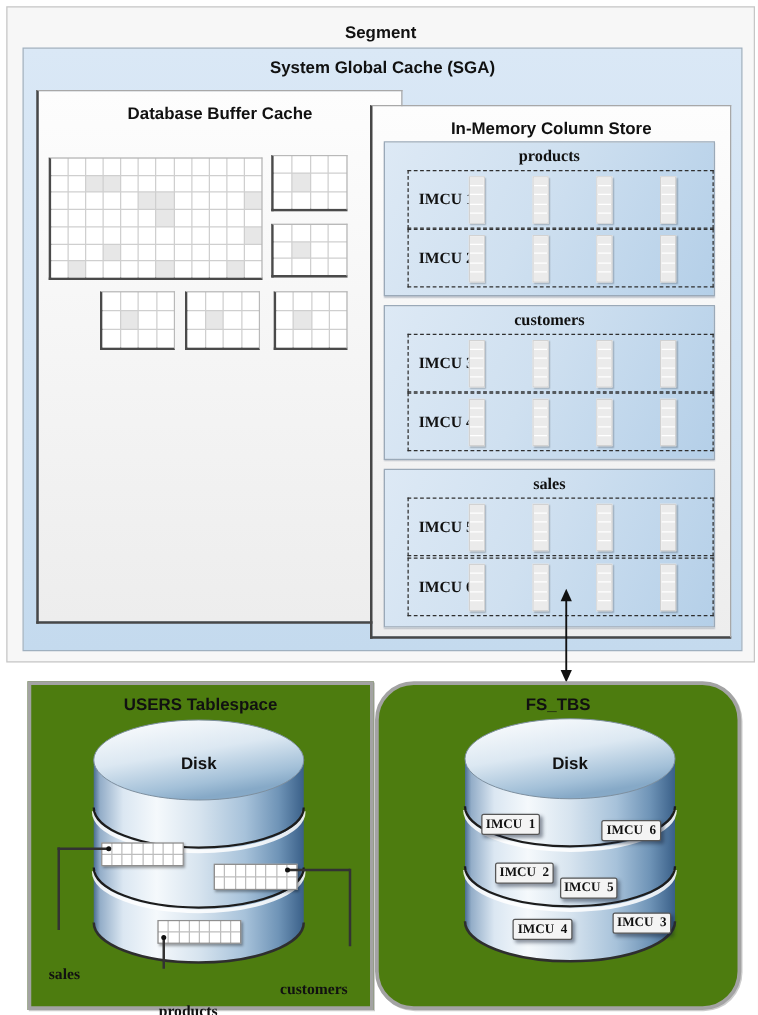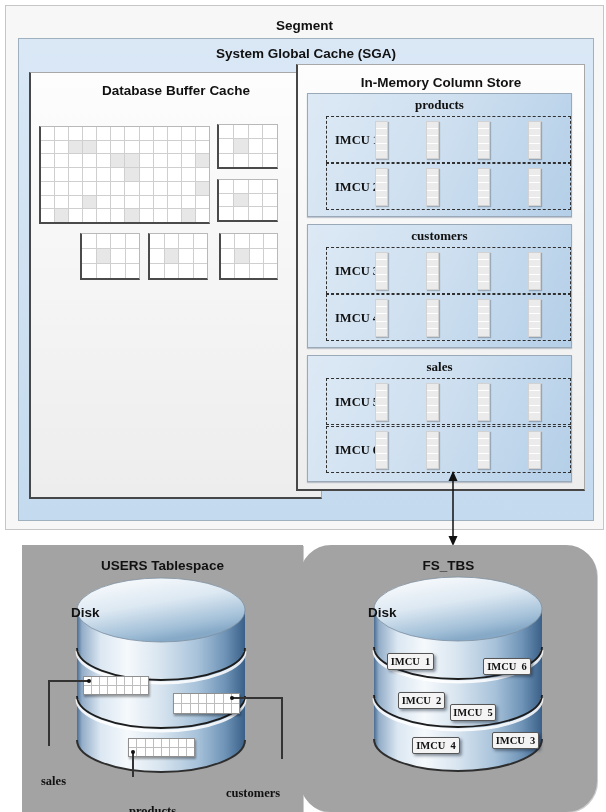--- a/index.html
+++ b/index.html
@@ -17,7 +17,7 @@
   .panel{background:linear-gradient(#fdfdfd,#ededed);
          border:1px solid #a8a8a8;border-left:2px solid #474747;border-bottom:2px solid #474747;}
   #dbc-box{left:29px;top:72px;width:254px;height:424px;padding-left:36px;}
-  #imcs-box{left:296px;top:64px;width:286px;height:424px;}
+  #imcs-box{left:296px;top:84px;width:286px;height:424px;}
 
   
   .cellgrid{position:absolute;display:grid;gap:1px;}

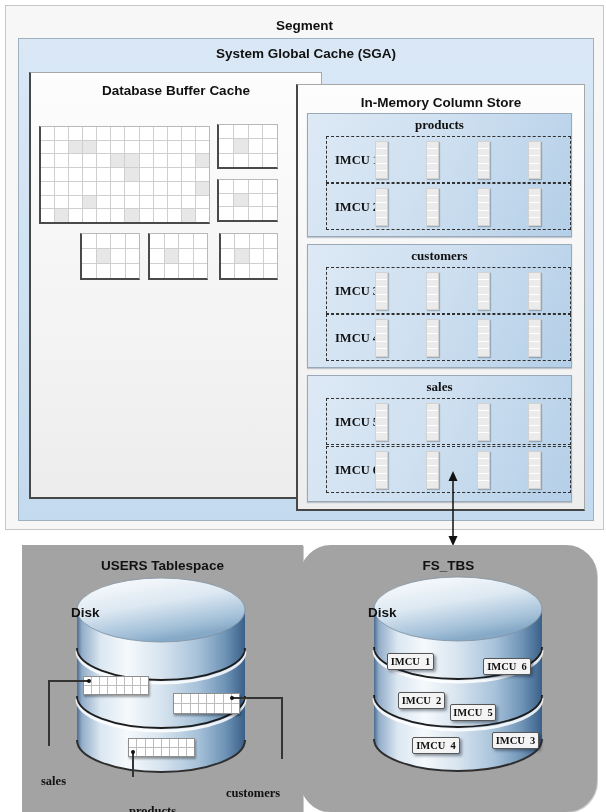--- a/index.html
+++ b/index.html
@@ -40,7 +40,7 @@
   .colchip>div{flex:1;background:#ebebeb;}
 
   
-  .ts-box{background:#a3a3a3;border:5px solid #a3a3a3;box-shadow:1px 1px 0 #cccccc;}
+  .ts-box{background:#4d7c0f;border:3px solid #a3a3a3;box-shadow:1px 1px 0 #cccccc;}
   #users-box{left:22px;top:545px;width:271px;height:257px;}
   #fstbs-box{left:300px;top:545px;width:287px;height:257px;border-radius:31px;}
   .disk-label{position:absolute;width:180px;text-align:left;font:bold 13.5px "Liberation Sans",sans-serif;}

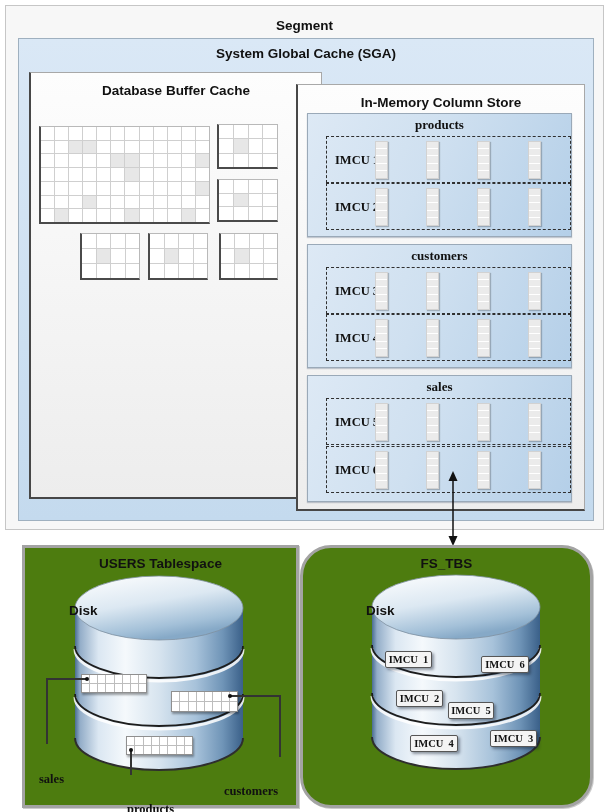--- a/index.html
+++ b/index.html
@@ -43,7 +43,7 @@
   .ts-box{background:#4d7c0f;border:3px solid #a3a3a3;box-shadow:1px 1px 0 #cccccc;}
   #users-box{left:22px;top:545px;width:271px;height:257px;}
   #fstbs-box{left:300px;top:545px;width:287px;height:257px;border-radius:31px;}
-  .disk-label{position:absolute;width:180px;text-align:left;font:bold 13.5px "Liberation Sans",sans-serif;}
+  .disk-label{position:absolute;width:180px;text-align:center;font:bold 13.5px "Liberation Sans",sans-serif;}
 
   
   .conn{position:absolute;background:#333333;}

